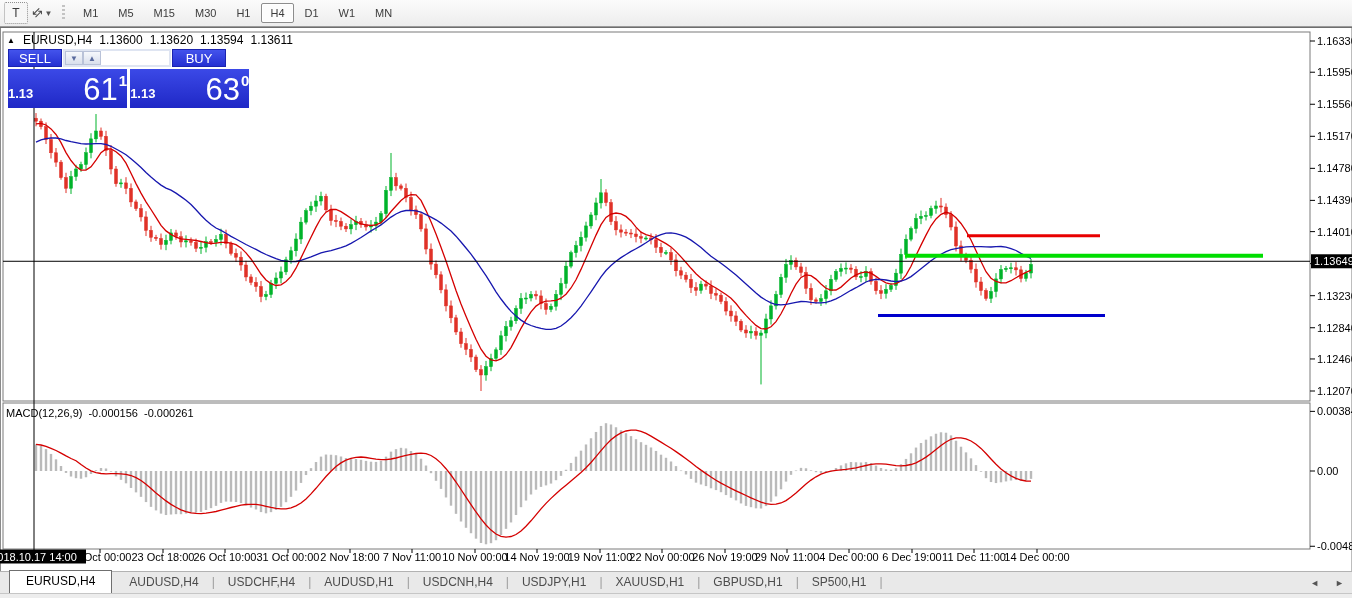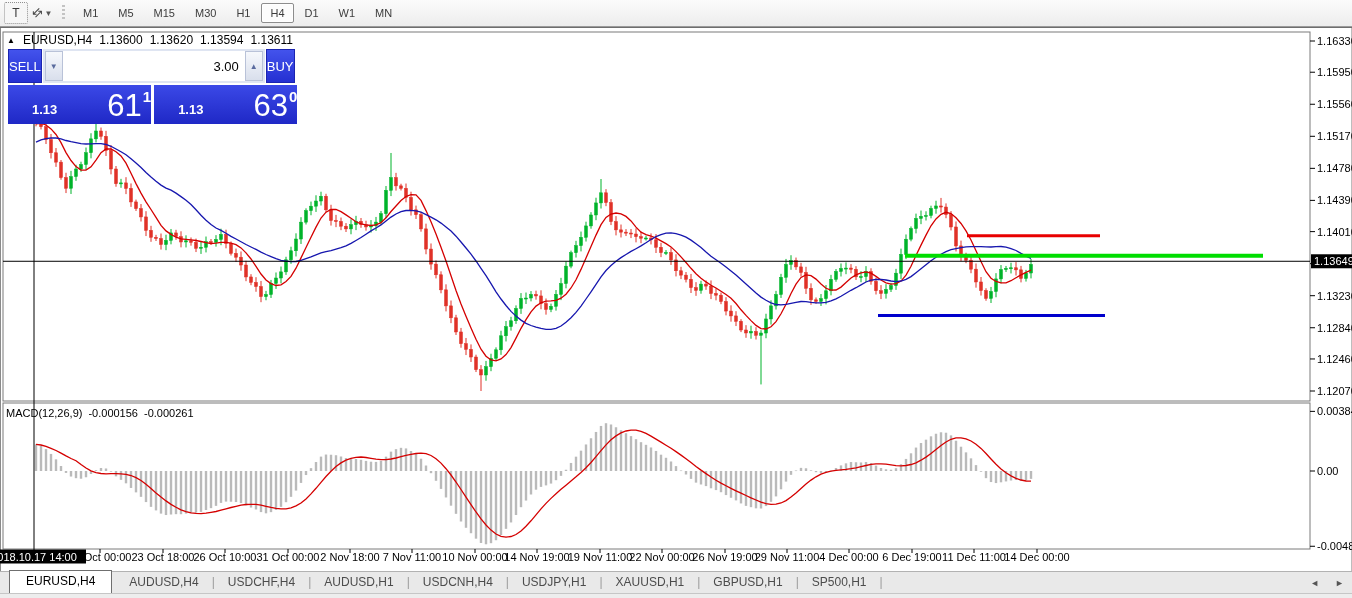--- a/index.html
+++ b/index.html
@@ -26,7 +26,7 @@
   .hdr-tri{font-size:8px;color:#000;margin-right:1px;}
   
   .trade-panel{position:absolute;left:8px;top:21px;width:218px;z-index:3;}
-  .tp-row1{display:flex;height:34px;}
+  .tp-row1{display:flex;height:18px;}
   .btn-sell,.btn-buy{width:54px;background:linear-gradient(#4353ec,#2530d2);color:#fff;font-size:13px;
                      display:flex;align-items:center;justify-content:center;border:1px solid #1b24b0;box-sizing:border-box;}
   .vol-group{flex:1;display:flex;background:#fff;border:2px solid #dfe5f2;box-sizing:border-box;margin:0 1px;}

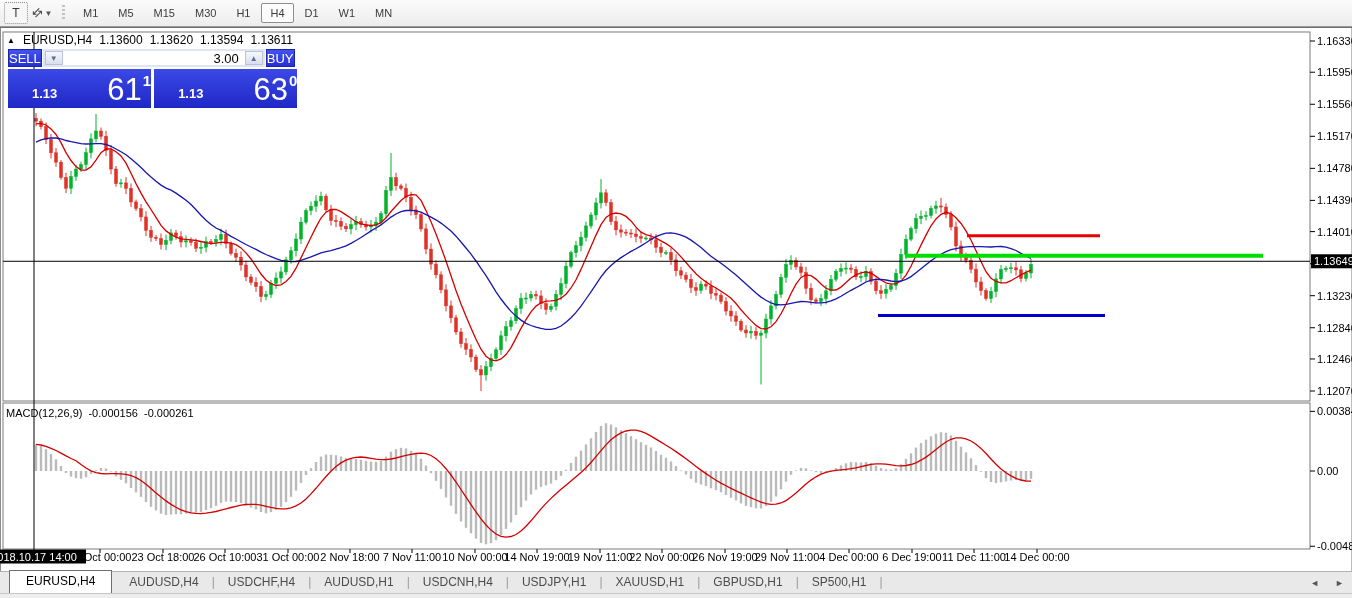--- a/index.html
+++ b/index.html
@@ -793,7 +793,6 @@
           <div class="stepper">
             <span>▼</span>
           </div>
-          <input class="vol-input" value="3.00" style="">
           <div class="stepper">
             <span>▲</span>
           </div>

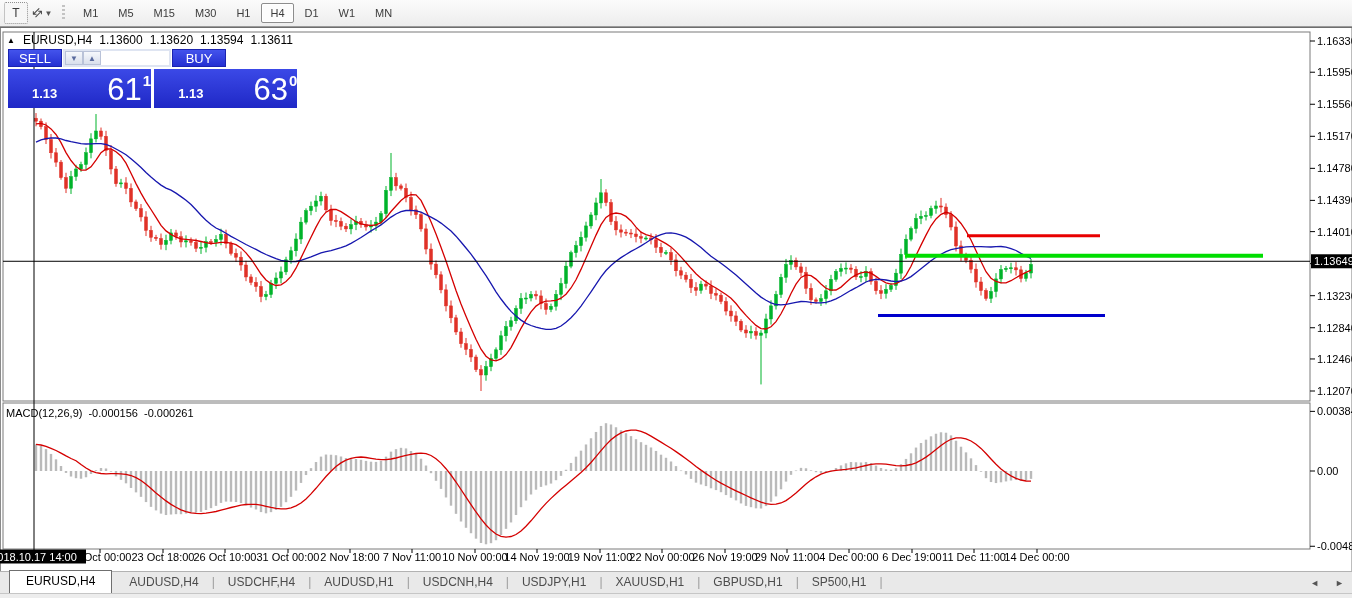--- a/index.html
+++ b/index.html
@@ -36,7 +36,7 @@
              font-family:"Liberation Sans","DejaVu Sans",sans-serif;color:#000;}
   .tp-row2{display:flex;margin-top:2px;height:39px;}
   .tile{flex:1;background:linear-gradient(#3b49e7,#1f28c6);color:#fff;display:flex;align-items:flex-end;
-        justify-content:center;padding-bottom:3px;box-sizing:border-box;padding-left:24px;}
+        justify-content:center;padding-bottom:3px;box-sizing:border-box;}
   .tile+.tile{margin-left:3px;}
   .px-small{font-size:13px;font-weight:bold;margin:0 2px 4px 0;}
   .px-big{font-size:31px;line-height:31px;font-weight:normal;margin-left:48px;}

